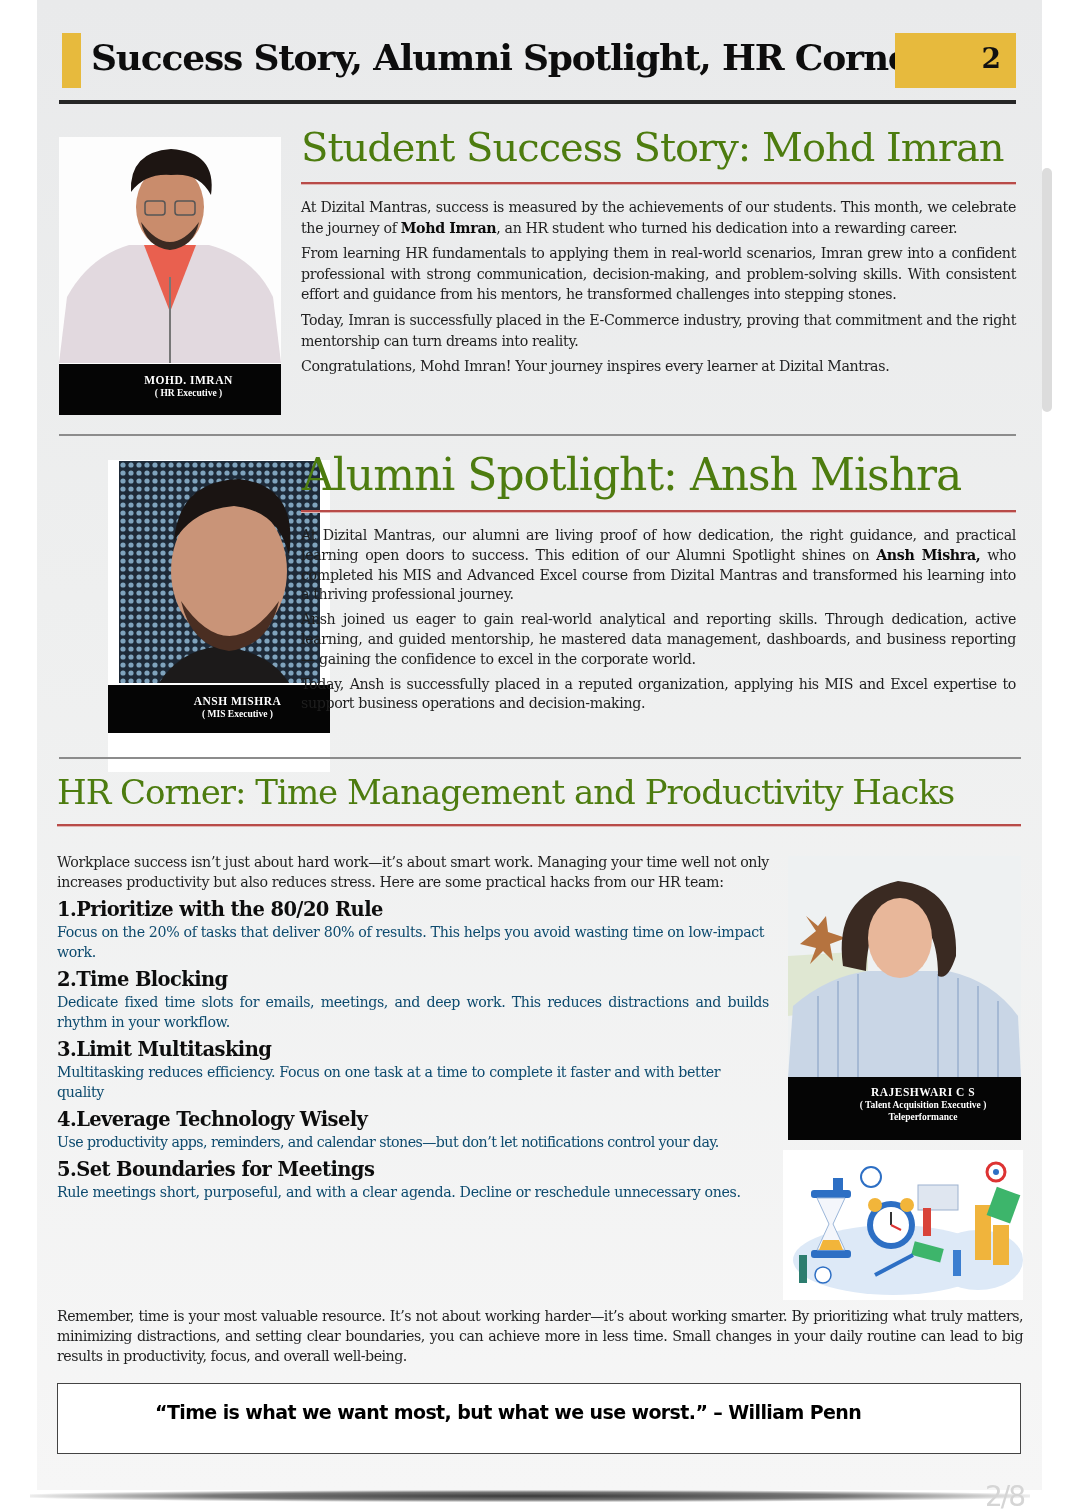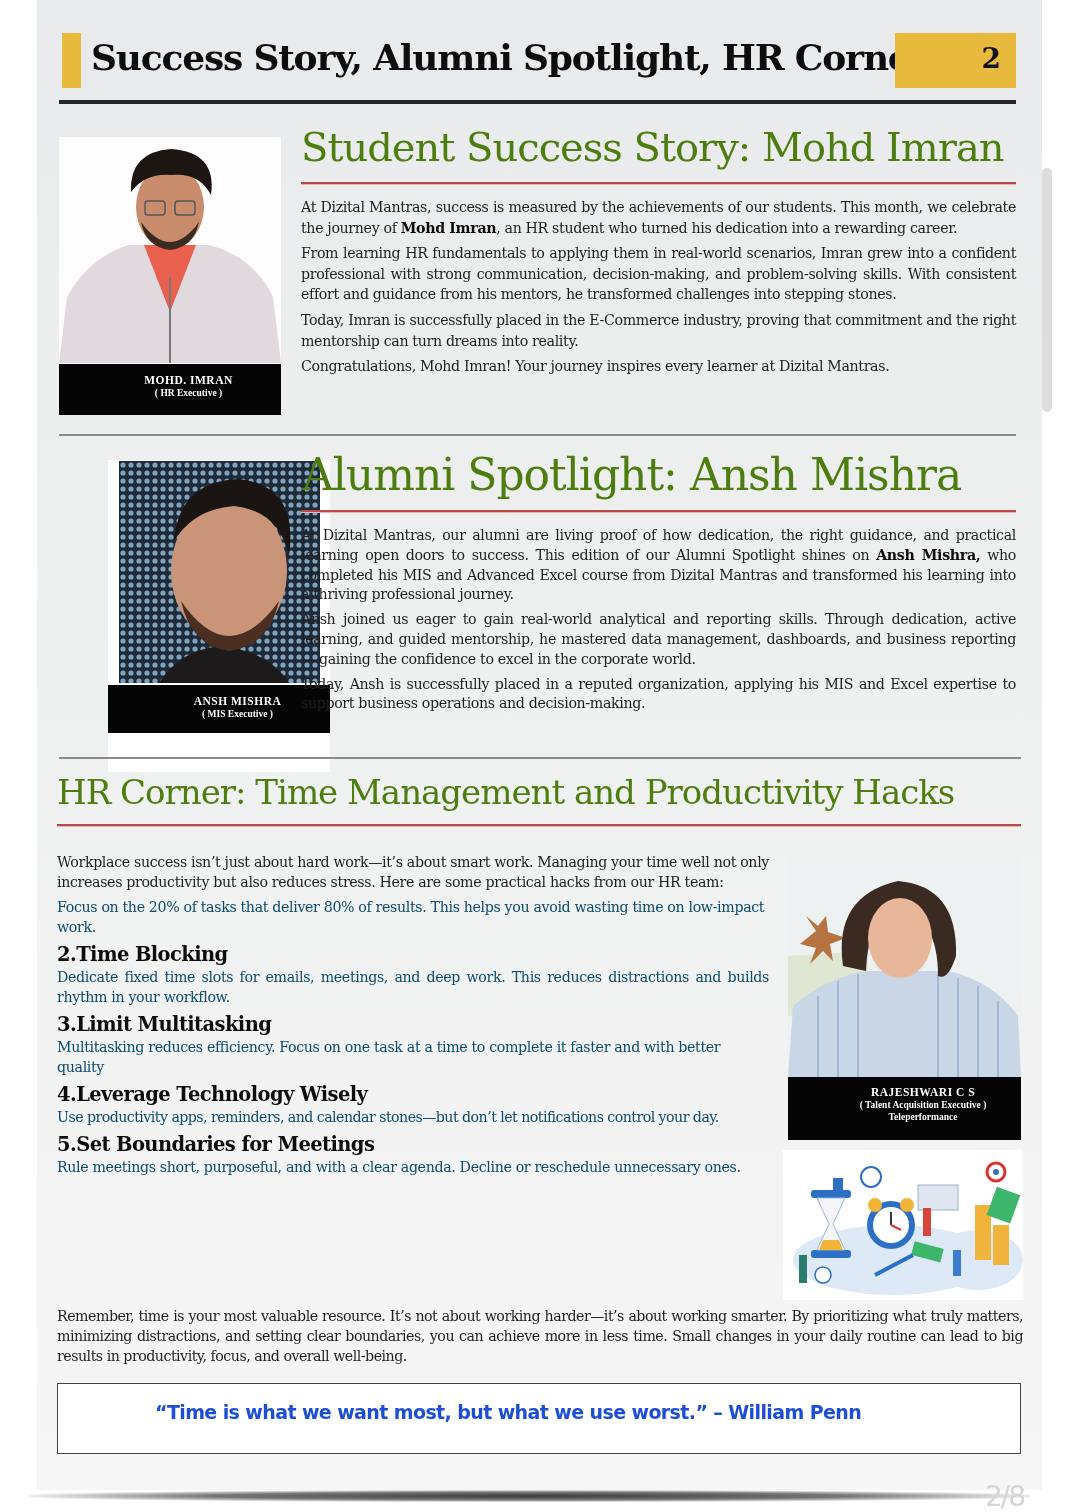--- a/index.html
+++ b/index.html
@@ -124,6 +124,7 @@
 <div class="body-text" style="left:57px; top:853px; width:712px; text-align:left;">
   <p style="line-height:19.5px; text-align:justify;">Workplace success isn’t just about hard work—it’s about smart work. Managing your time well not only increases productivity but also reduces stress. Here are some practical hacks from our HR team:</p>
   <div>
+    <div class="hack-title">1.Prioritize with the 80/20 Rule</div>
     <div class="hack-desc">Focus on the 20% of tasks that deliver 80% of results. This helps you avoid wasting time on low-impact work.</div>
   </div>
   <div>

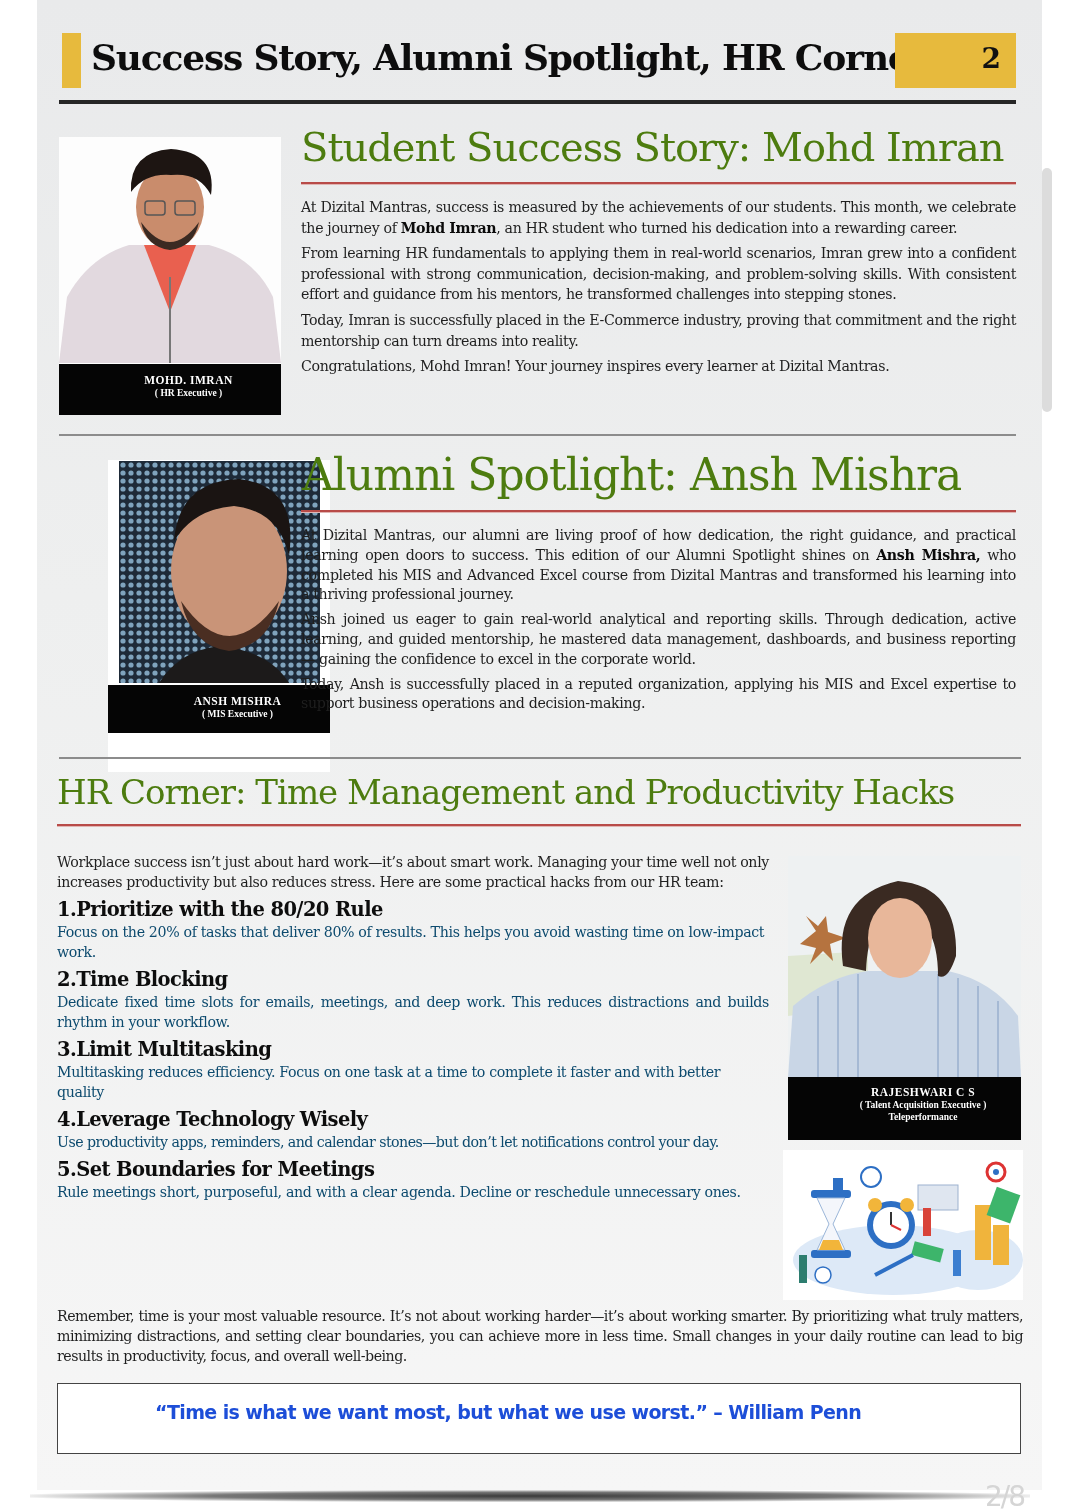--- a/index.html
+++ b/index.html
@@ -38,7 +38,7 @@
   .hack-desc { font-size: 14.2px; line-height: 20px; letter-spacing: -0.35px; color: #0c4a6e; }
 
   .quote-box { position: absolute; left: 57px; top: 1383px; width: 964px; height: 71px; background: #fff; border: 1px solid #444; }
-  .quote-box span { position: absolute; left: 97px; top: 17px; font-family: "DejaVu Sans", sans-serif; font-weight: bold; font-size: 19px; color: #1d4ed8; letter-spacing: -0.6px; white-space: nowrap; }
+  .quote-box span { position: absolute; left: 97px; top: 17px; font-family: "DejaVu Sans", sans-serif; font-weight: bold; font-size: 19px; color: #000000; letter-spacing: -0.6px; white-space: nowrap; }
 
   .bottom-shadow { position: absolute; left: 30px; top: 1490px; width: 1000px; height: 12px; background: radial-gradient(ellipse at center, #3a3a3a 0%, #777 45%, rgba(255,255,255,0) 75%); }
   .page-counter { position: absolute; left: 985px; top: 1480px; font-family: "DejaVu Sans", sans-serif; font-size: 28px; color: #d5d5d5; letter-spacing: -2px; }

